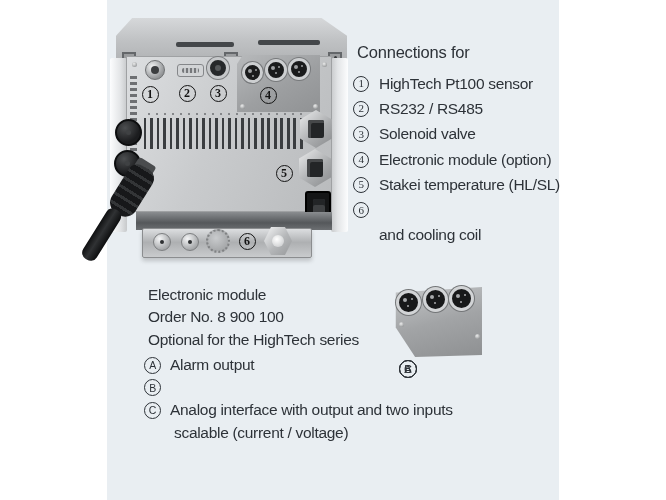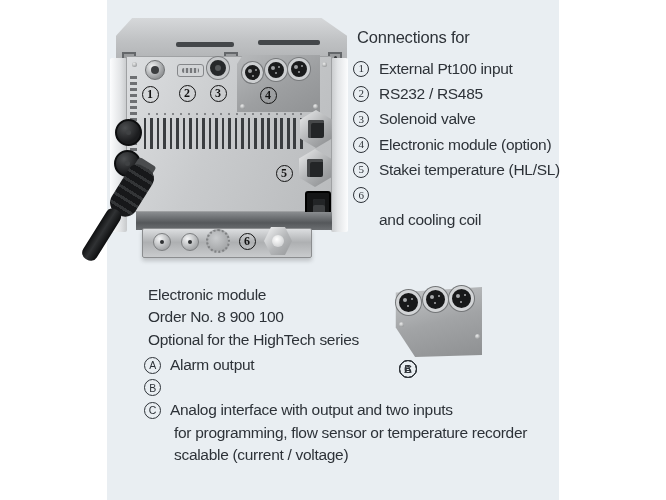--- a/index.html
+++ b/index.html
@@ -28,7 +28,7 @@
     color:#141414;z-index:30;
   }
   
-  .legend{position:absolute;left:353px;top:25px;width:206px;}
+  .legend{position:absolute;left:353px;top:40px;width:206px;}
   .legend-title{font-size:16.5px;line-height:24px;margin:0 0 7px 4px;letter-spacing:-0.2px;}
   .legend-item{display:flex;align-items:center;gap:10px;height:25.3px;font-size:15.5px;letter-spacing:-0.3px;white-space:nowrap;}
   .legend-cont{height:25.3px;display:flex;align-items:center;padding-left:26px;font-size:15.5px;letter-spacing:-0.3px;}

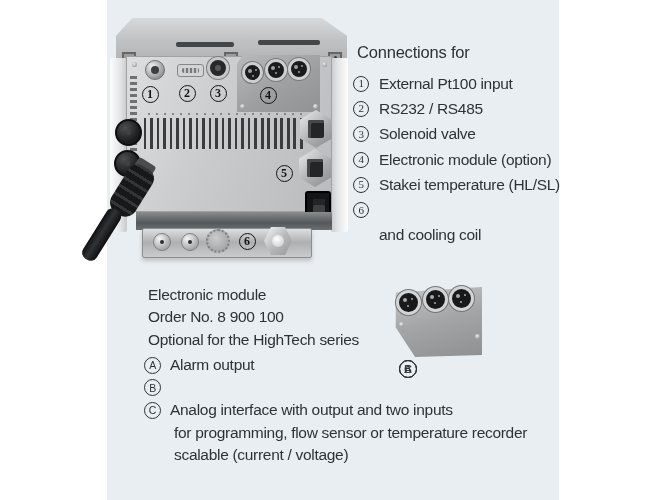--- a/index.html
+++ b/index.html
@@ -211,7 +211,7 @@
   <div class="legend-title">Connections for</div>
   <div class="legend-item">
     <span class="circ">1</span>
-    <span>External Pt100 input</span>
+    <span>HighTech Pt100 sensor</span>
   </div>
   <div class="legend-item">
     <span class="circ">2</span>

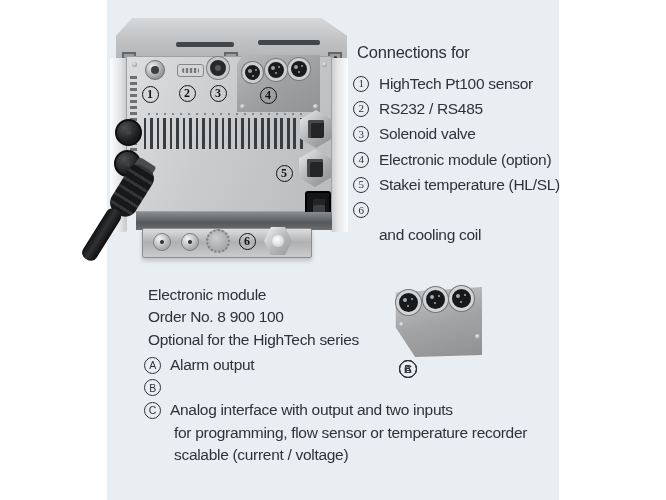--- a/index.html
+++ b/index.html
@@ -251,7 +251,6 @@
       <span class="circ">C</span>
       <span>Analog interface with output and two inputs</span>
     </div>
-    <div class="mi-cont">for programming, flow sensor or temperature recorder</div>
     <div class="mi-cont">scalable (current / voltage)</div>
   </div>
 </div>

